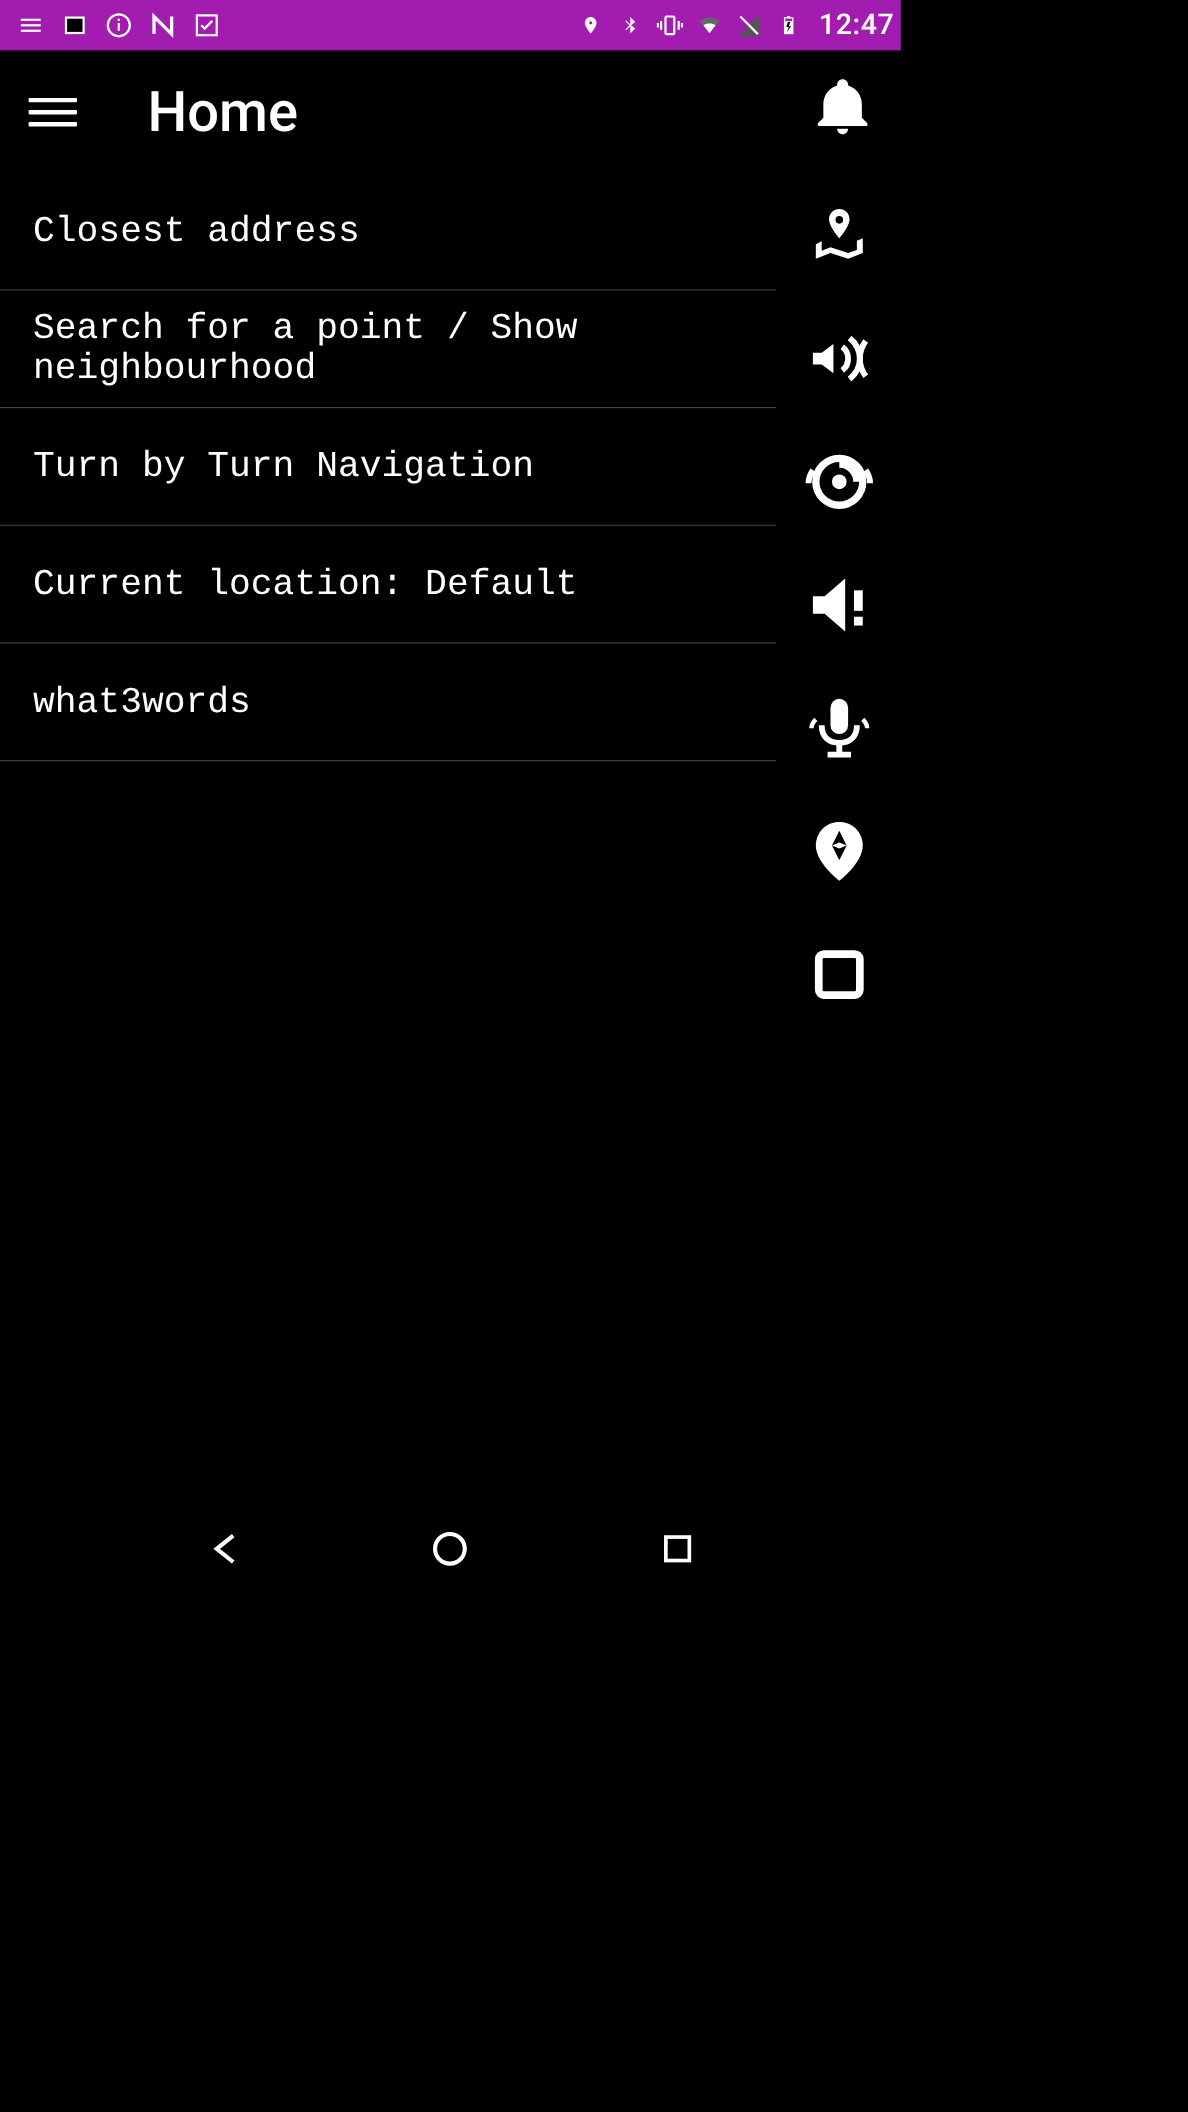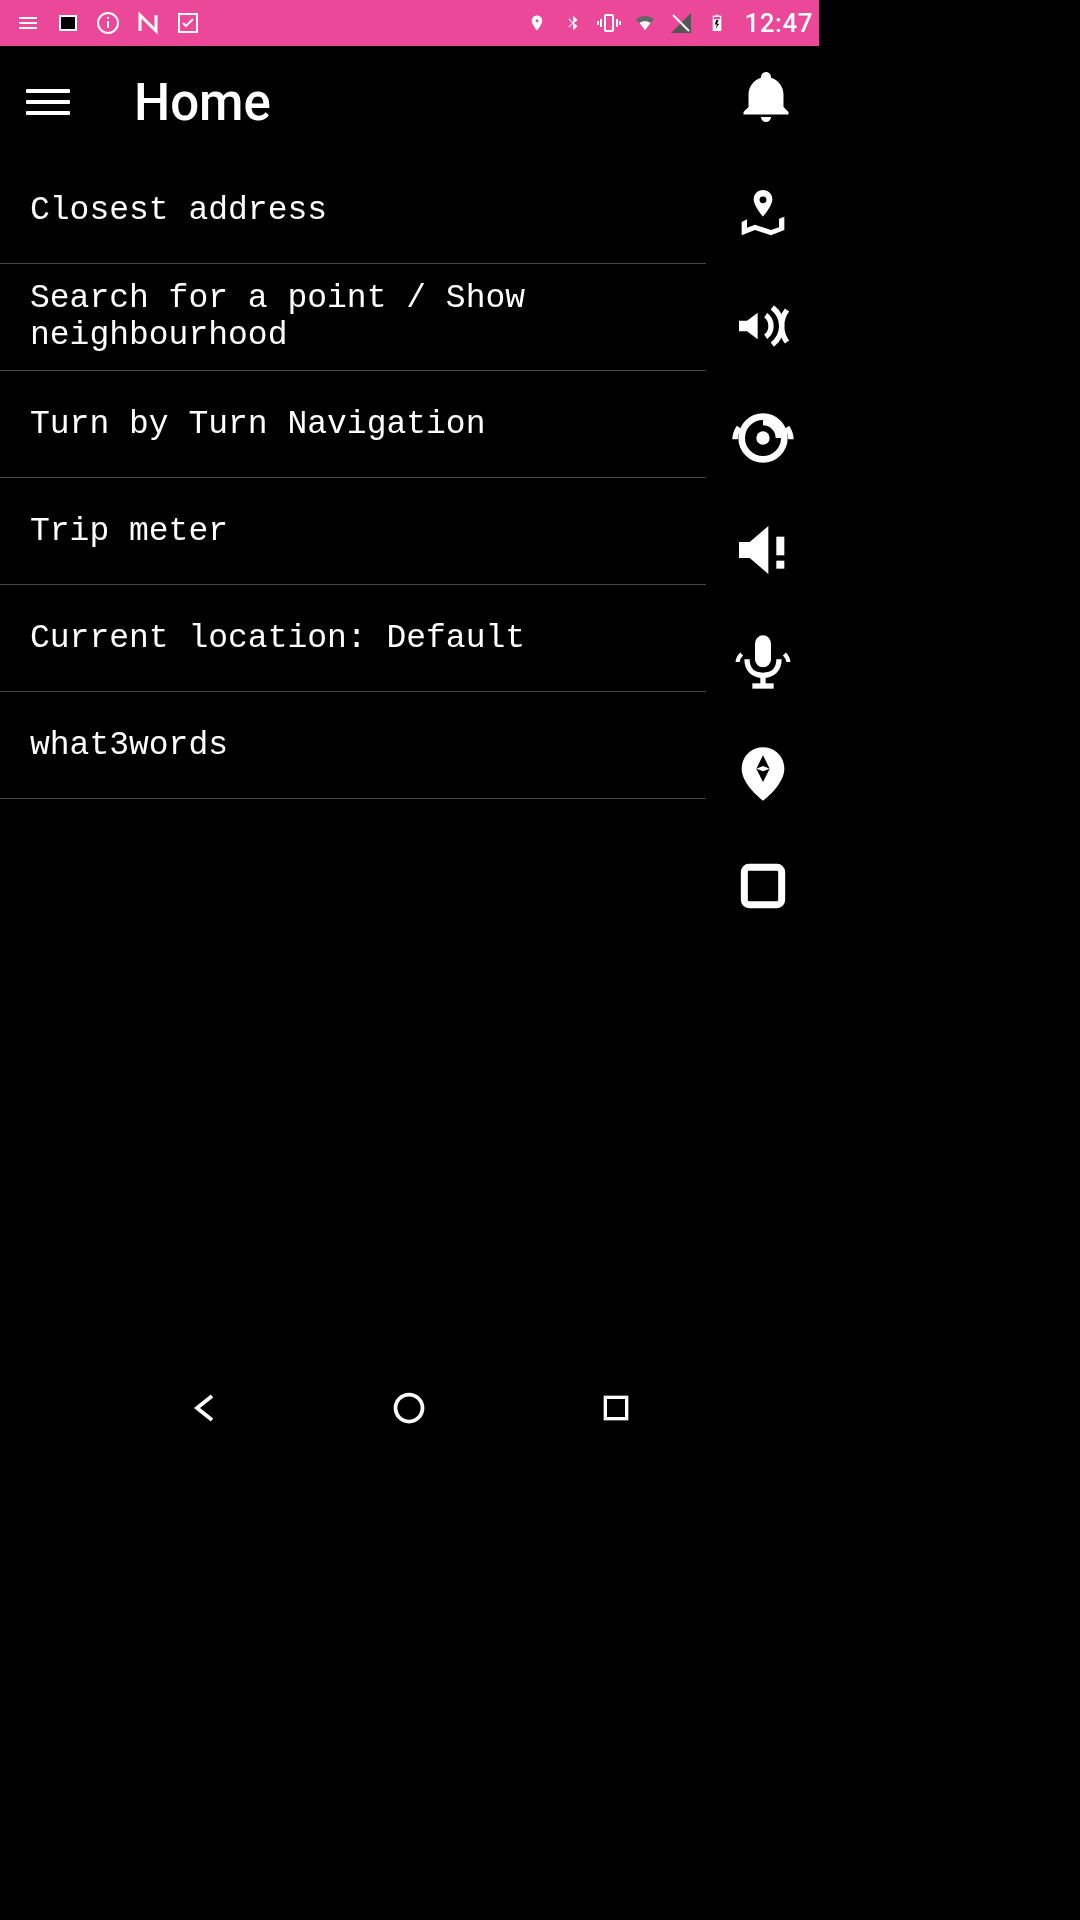--- a/index.html
+++ b/index.html
@@ -21,7 +21,7 @@
     
     .status-bar {
       height: 46px;
-      background: #ec4899;
+      background: #a21caf;
       display: flex;
       justify-content: flex-end;
       align-items: center;

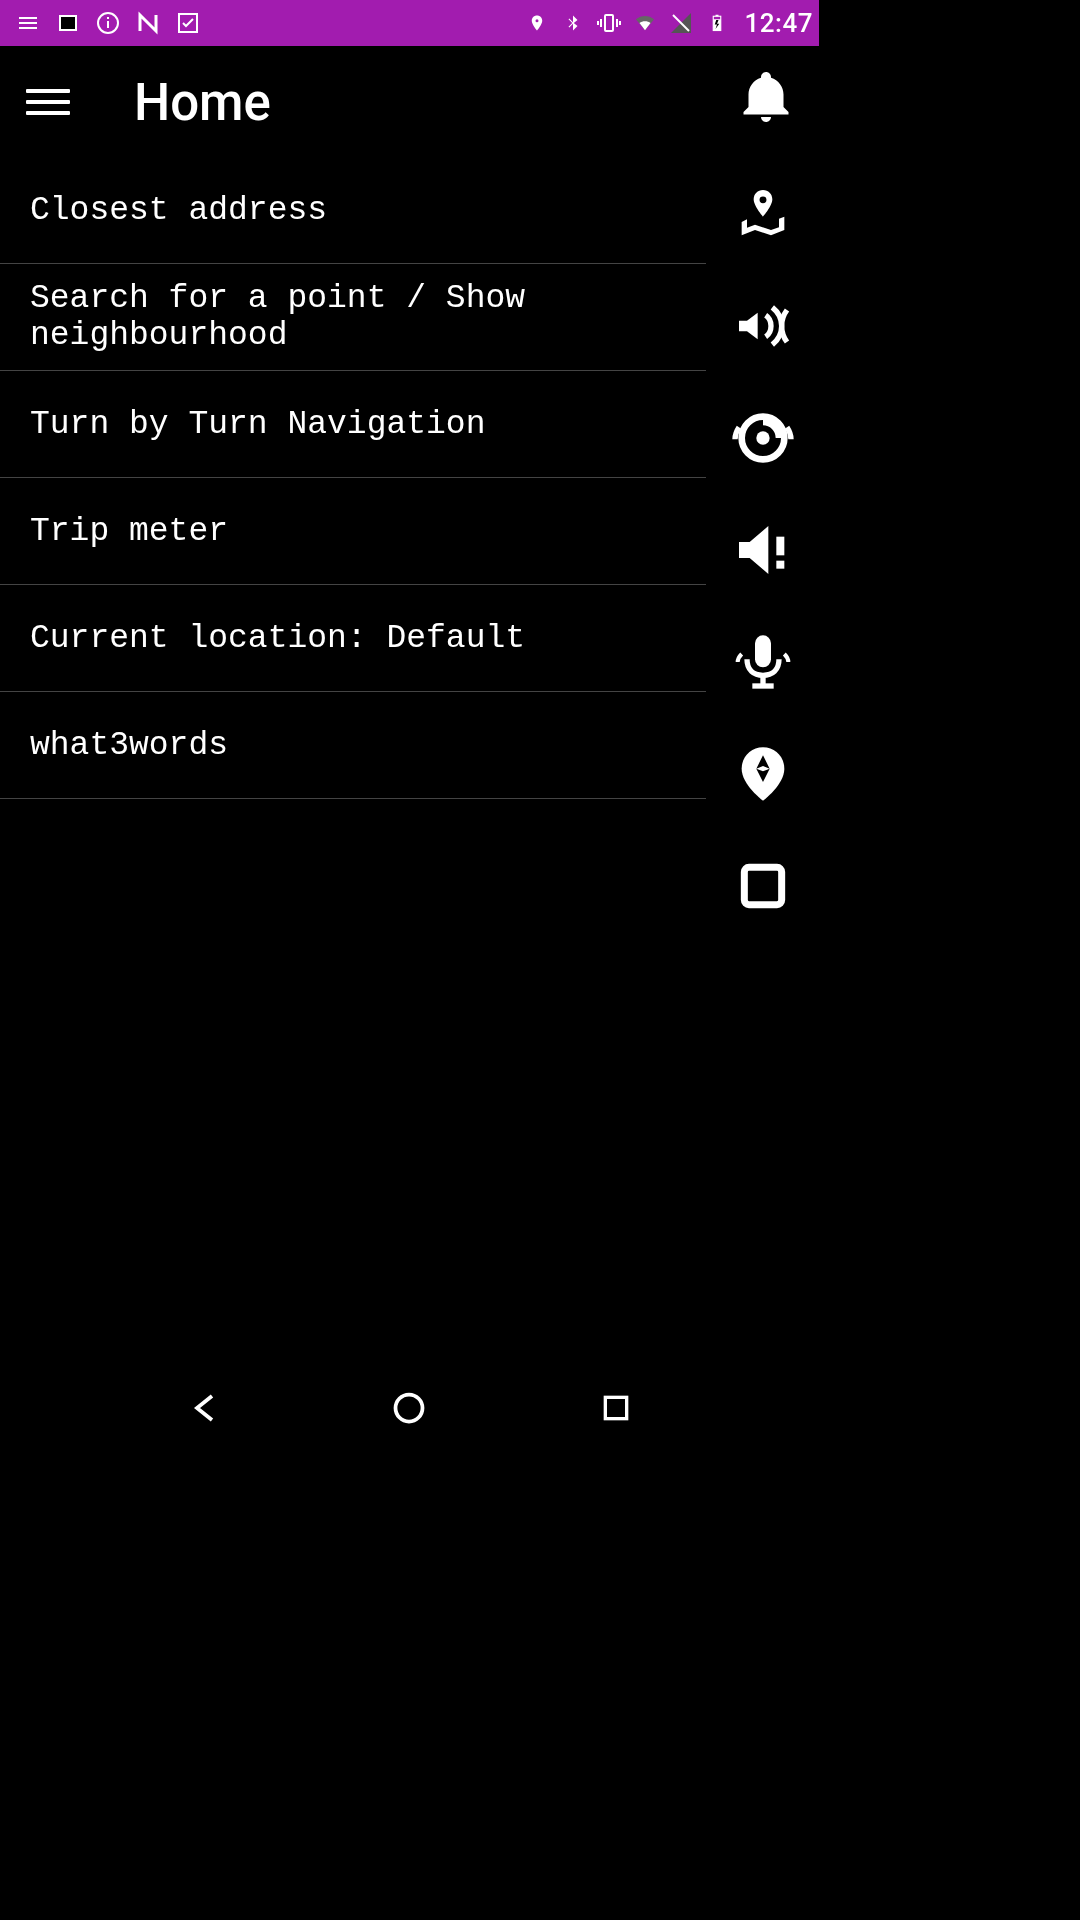--- a/index.html
+++ b/index.html
@@ -277,9 +277,6 @@
         <span>Turn by Turn Navigation</span>
       </div>
     <div class="menu-item">
-        <span>Trip meter</span>
-      </div>
-    <div class="menu-item">
         <span>Current location: Default</span>
       </div>
     <div class="menu-item">

